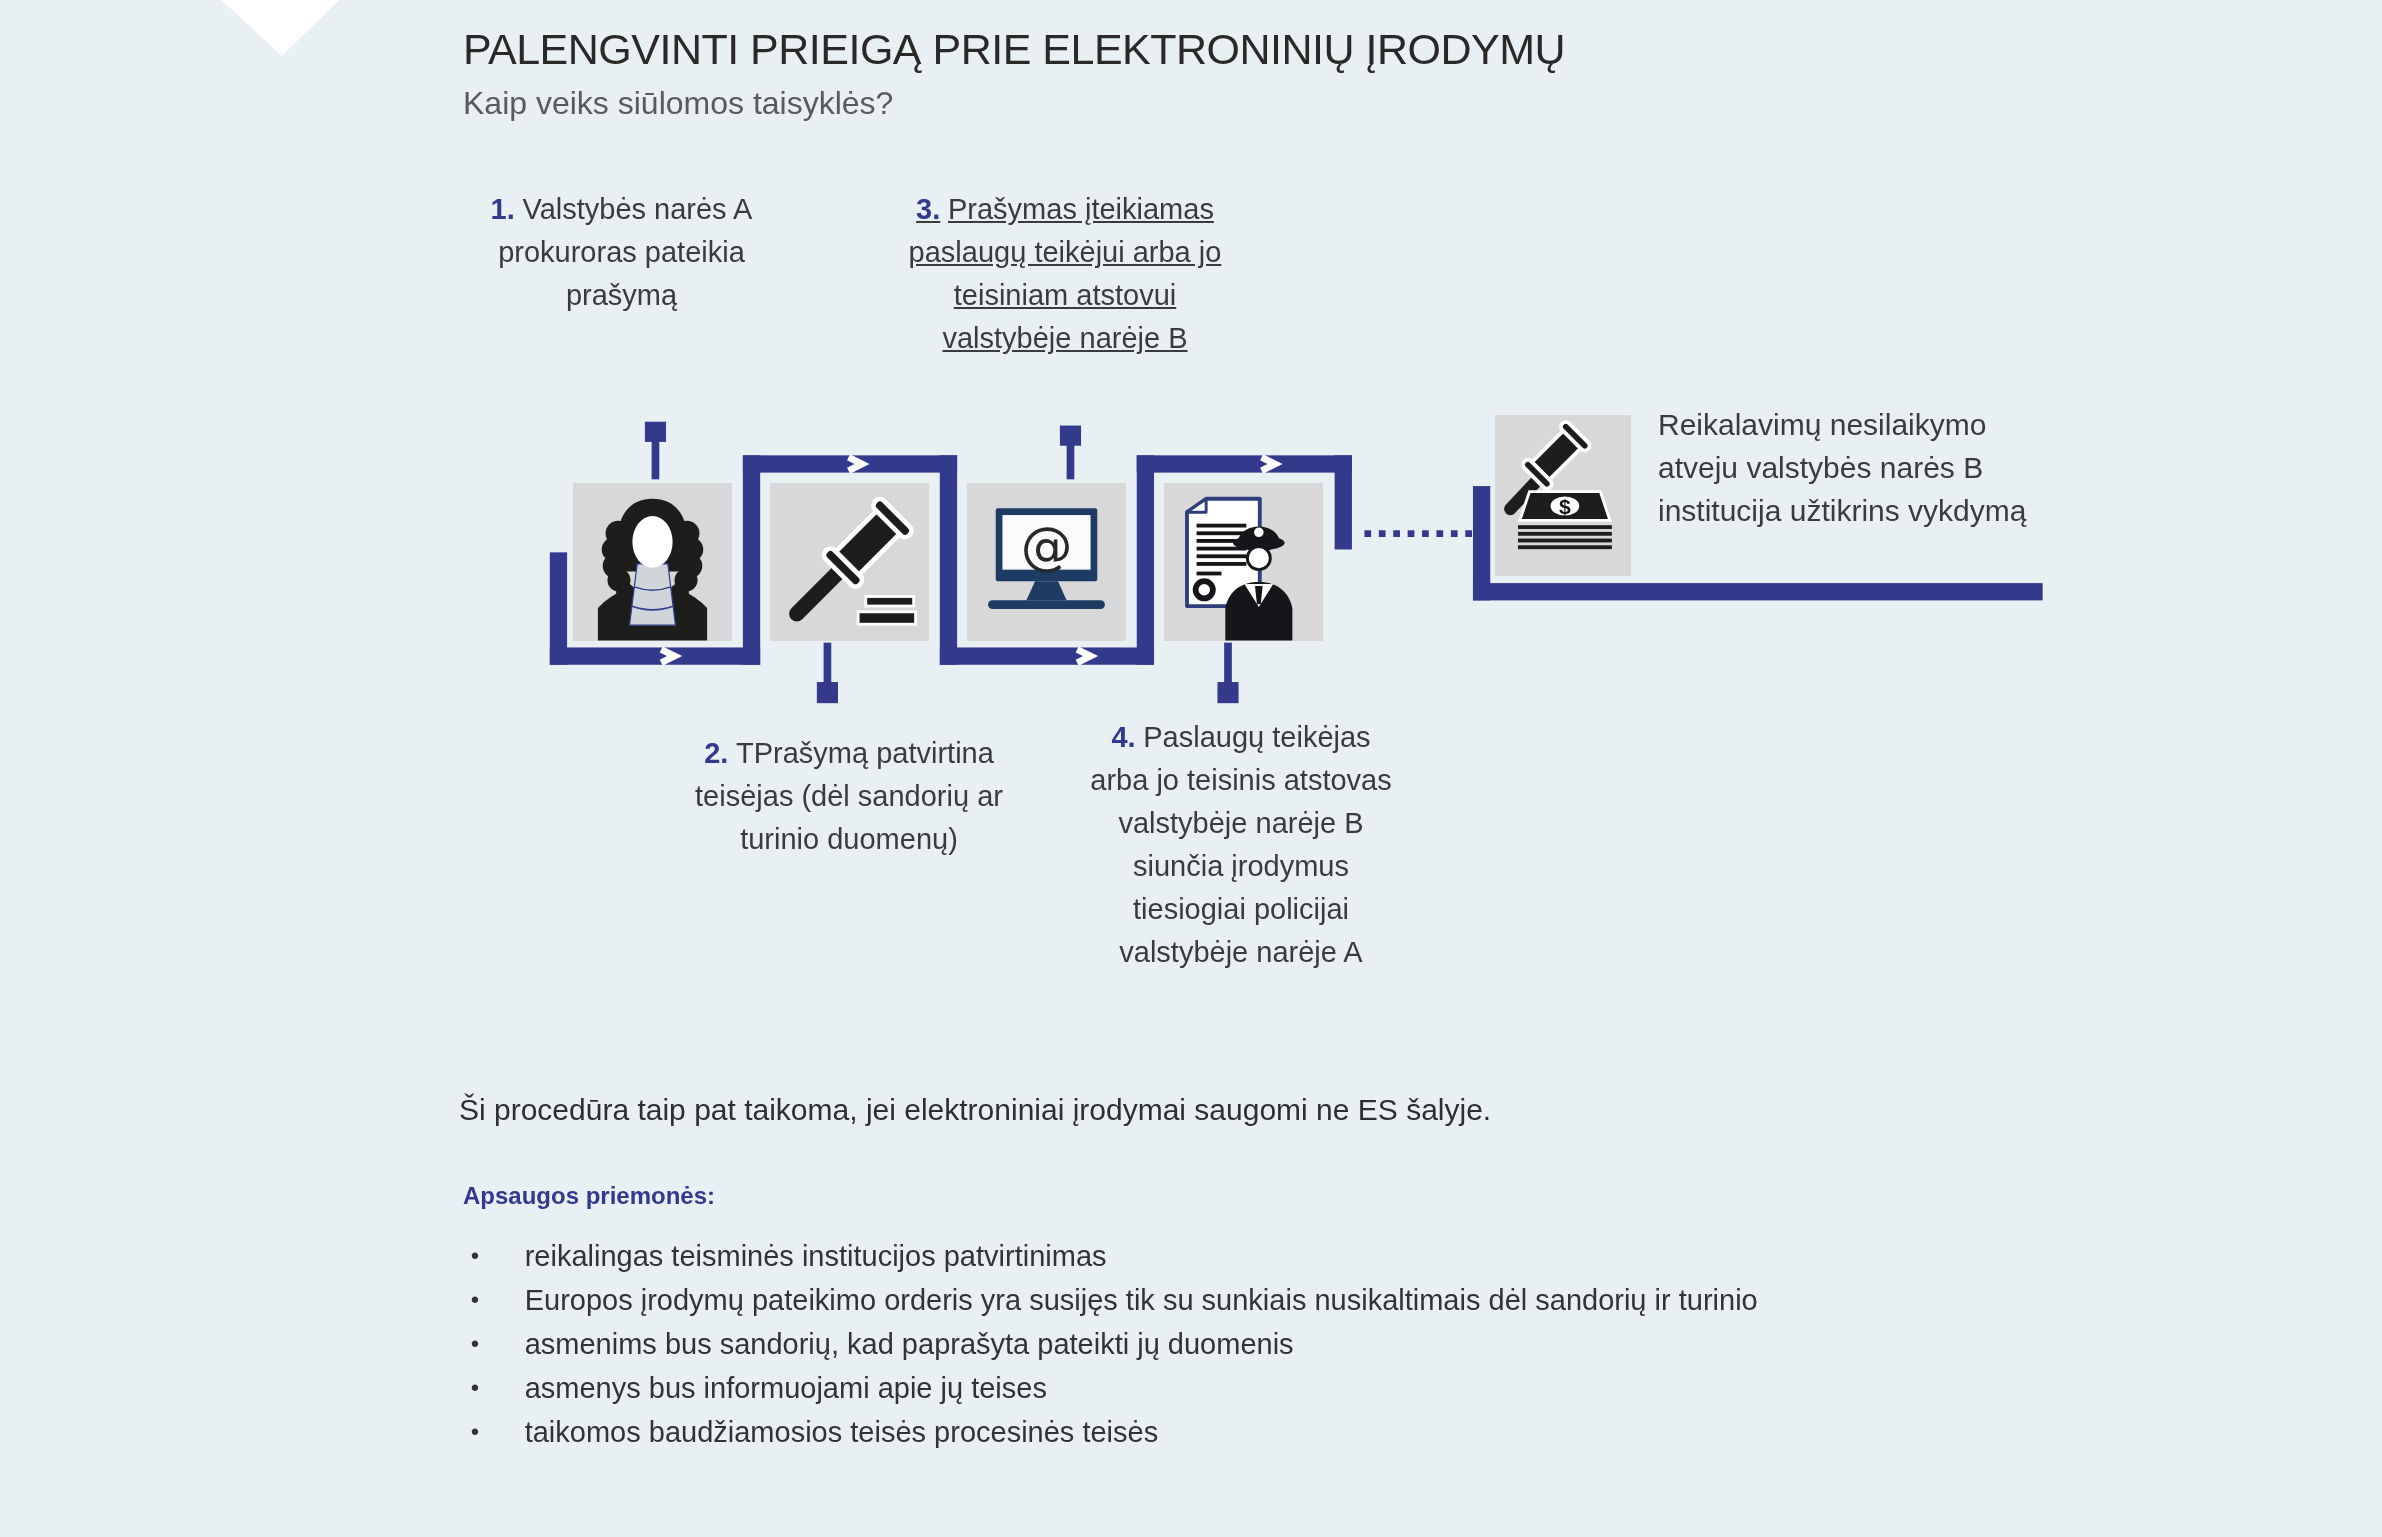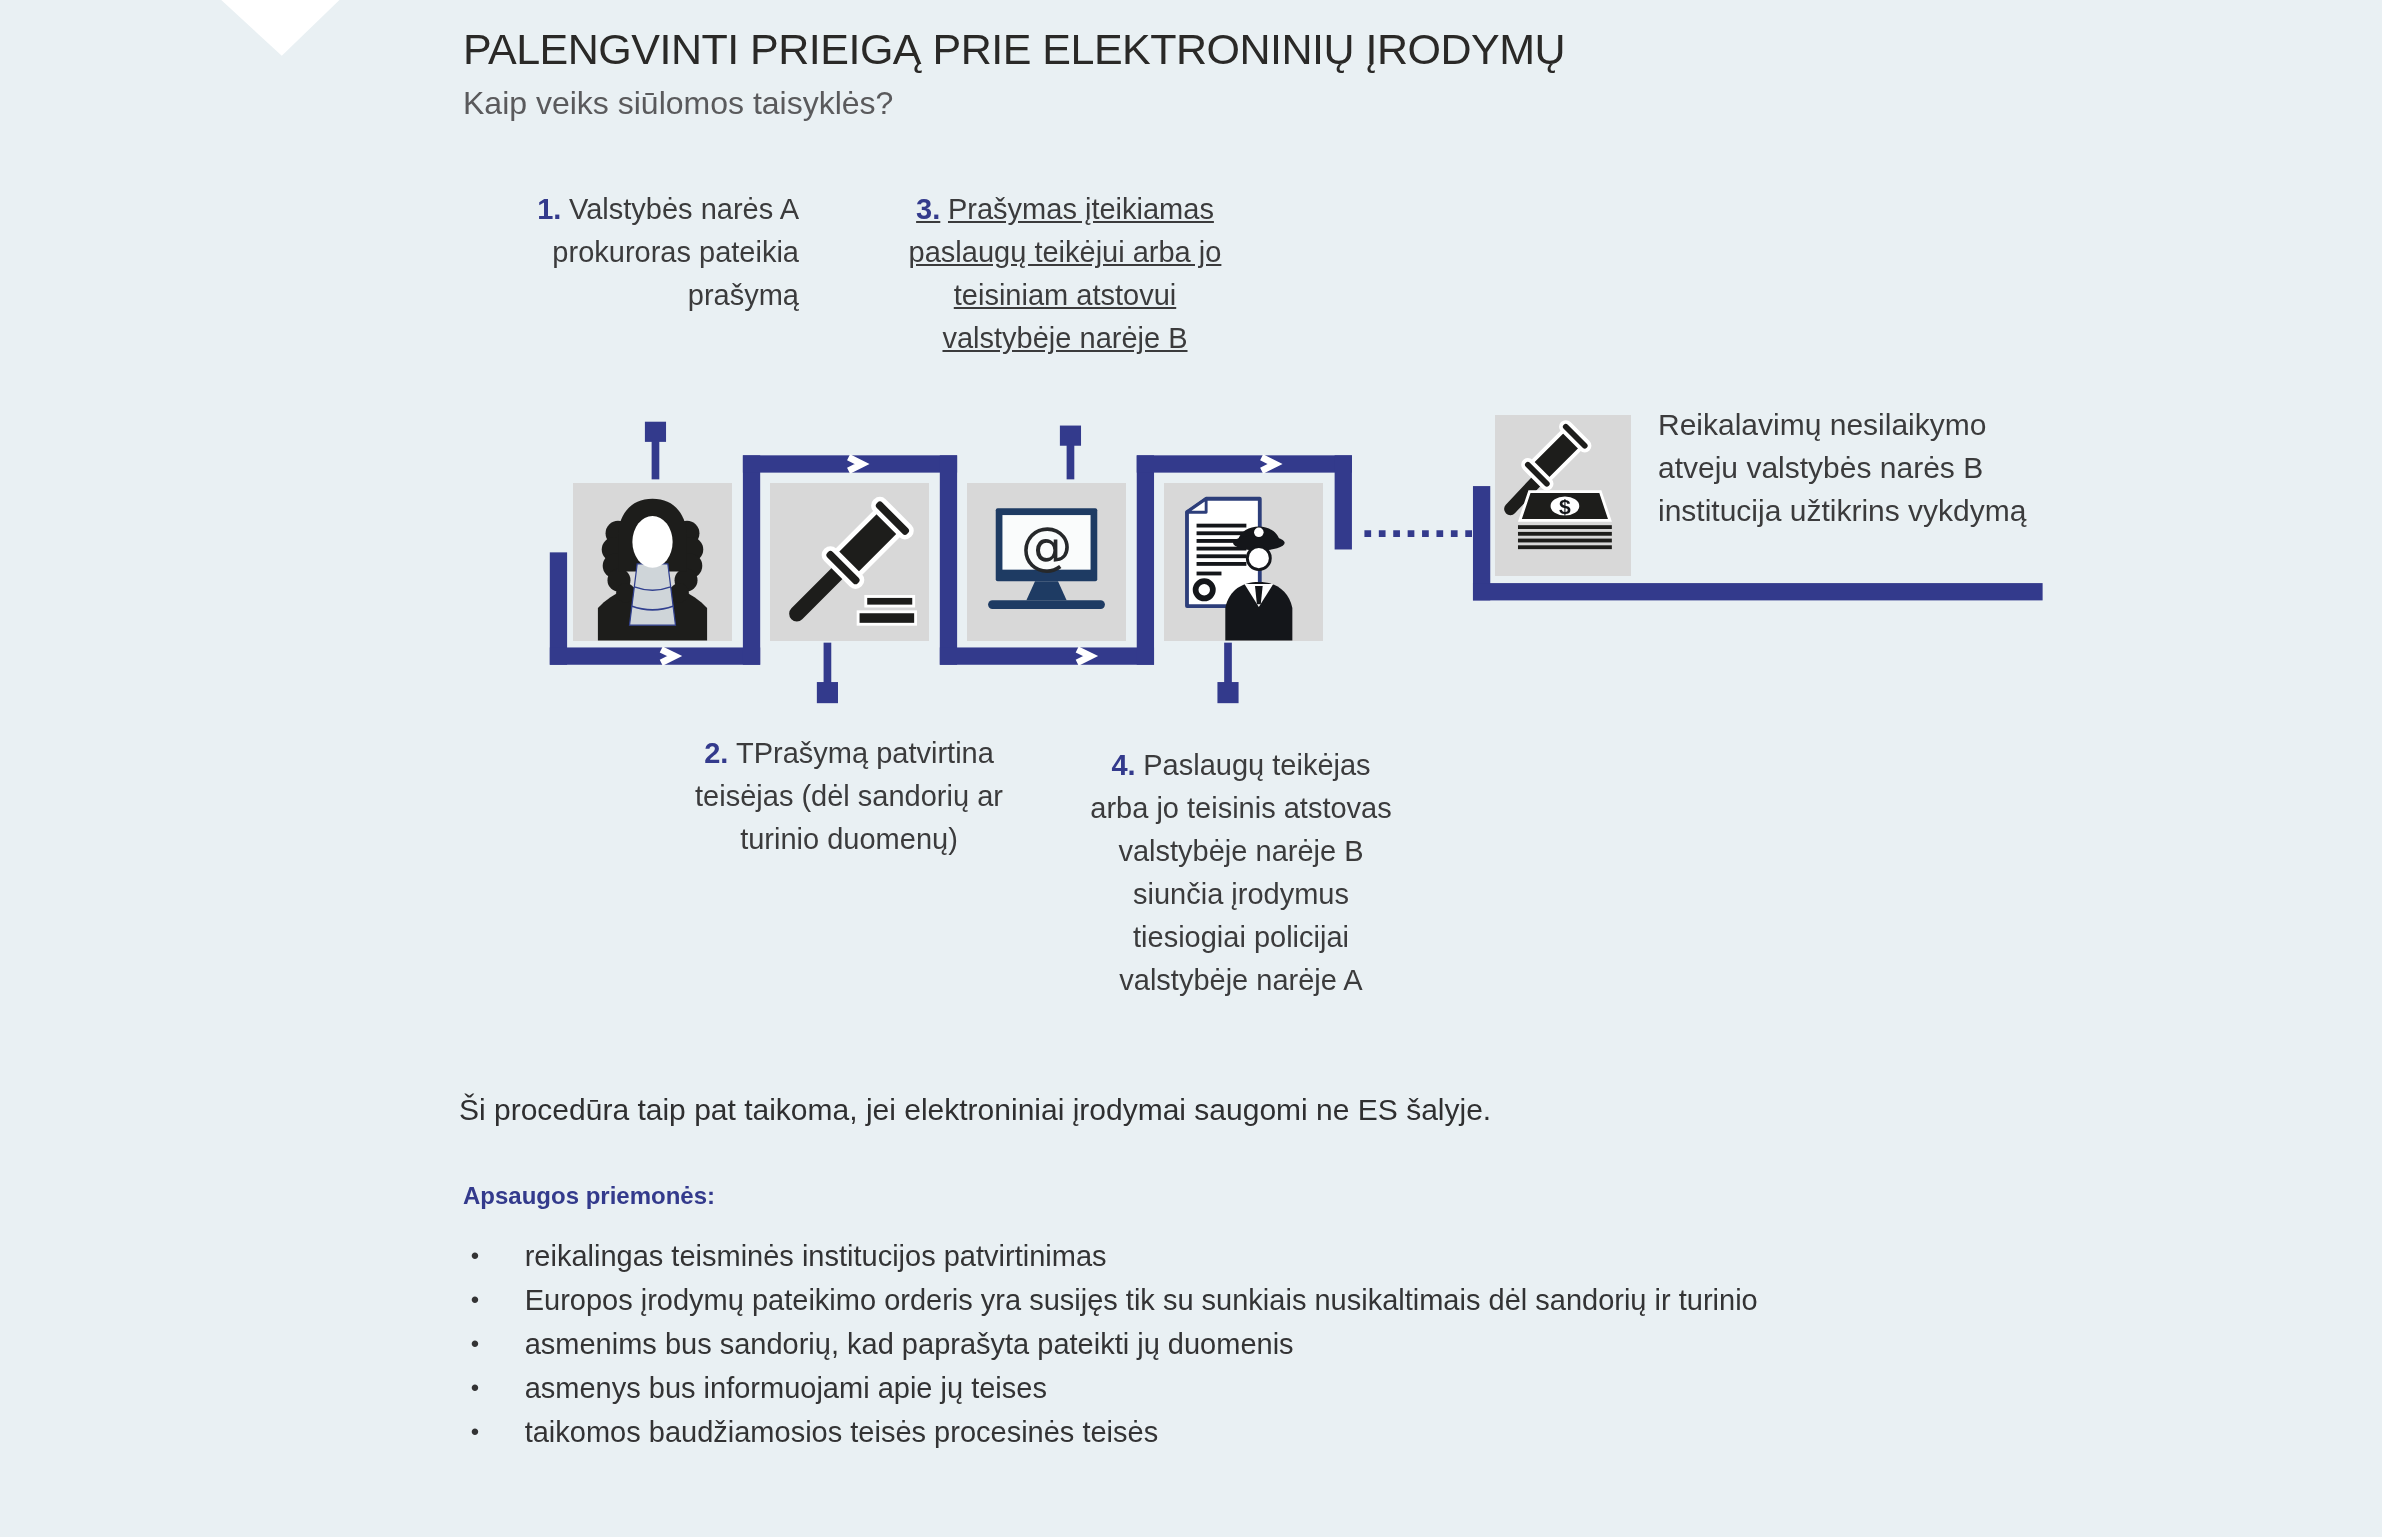--- a/index.html
+++ b/index.html
@@ -16,7 +16,7 @@
   .subtitle{left:463px;top:85px;font-size:32px;font-weight:400;color:#5a5a5c;}
   .step{font-size:29px;line-height:43px;color:#3b3b3c;text-align:center;}
   .step .num{font-weight:700;color:#333a8c;margin-right:7.7px;}
-  #step1{left:492px;top:188px;width:307px;text-align:right;}
+  #step1{left:468px;top:188px;width:307px;}
   #step3{left:891px;top:188px;width:348px;text-decoration:underline;}
   #step2{left:683px;top:732px;width:332px;}
   #step4{left:1088px;top:744px;width:306px;}

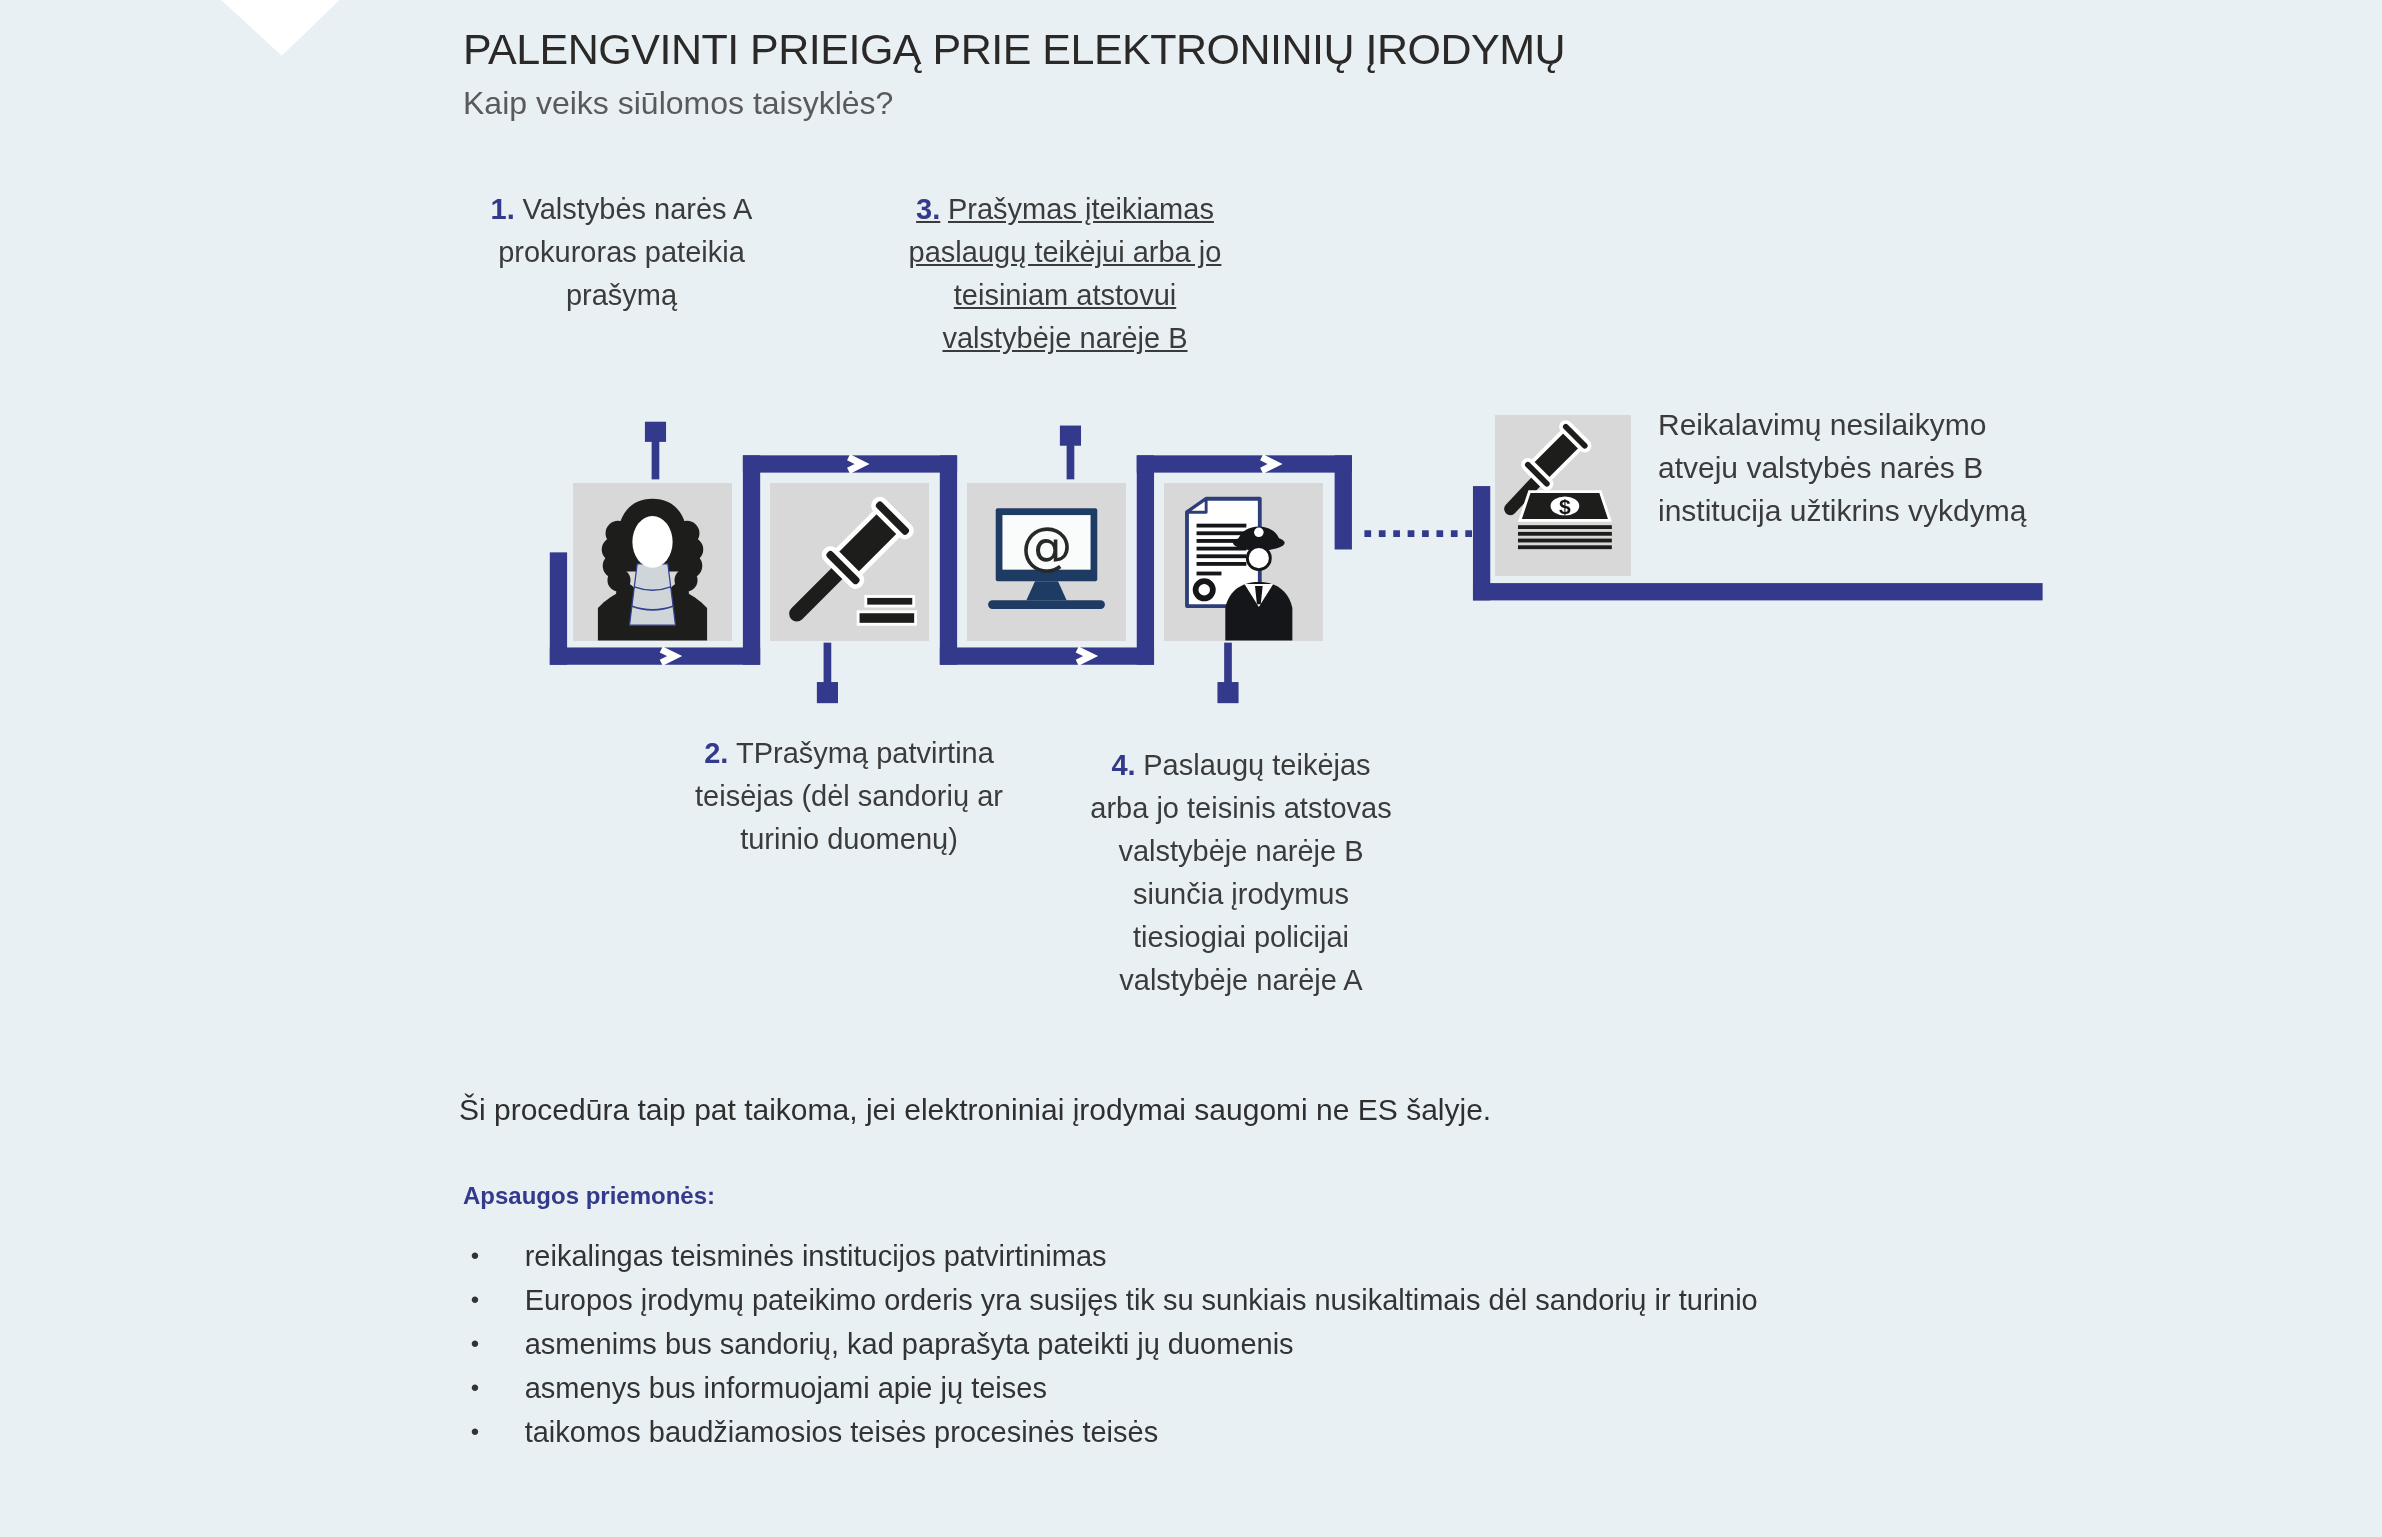--- a/index.html
+++ b/index.html
@@ -19,7 +19,7 @@
   #step1{left:468px;top:188px;width:307px;}
   #step3{left:891px;top:188px;width:348px;text-decoration:underline;}
   #step2{left:683px;top:732px;width:332px;}
-  #step4{left:1088px;top:744px;width:306px;}
+  #step4{left:1088px;top:716px;width:306px;}
   .enforcement{left:1658px;top:403px;width:407px;font-size:30px;line-height:43px;color:#3b3b3c;}
   .icon-box{background:#d8d8d8;display:flex;align-items:center;justify-content:center;}
   #box1{left:573px;top:483px;width:159px;height:158px;}

